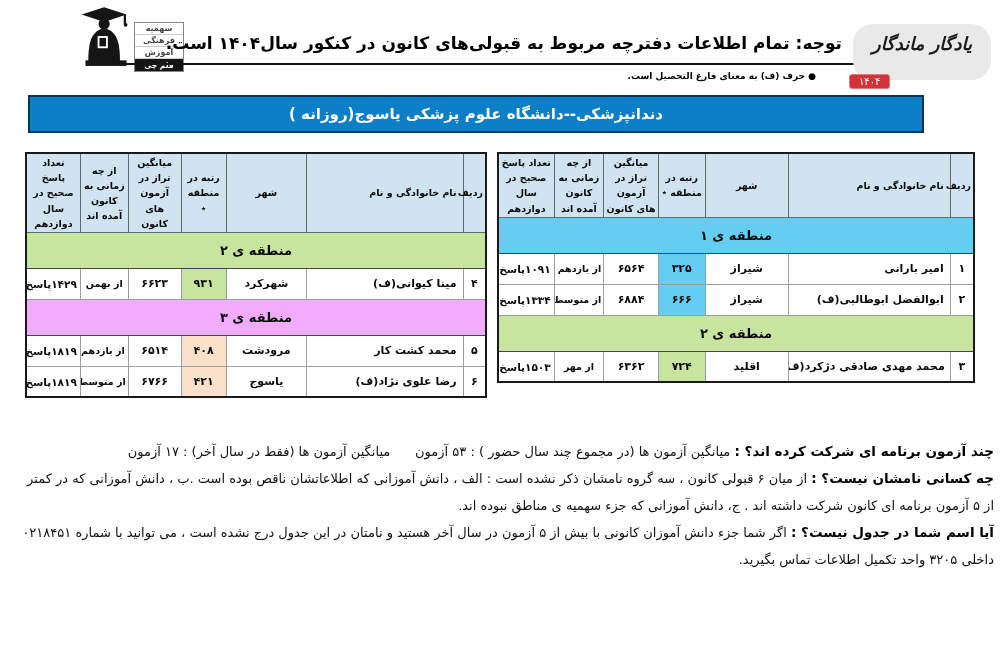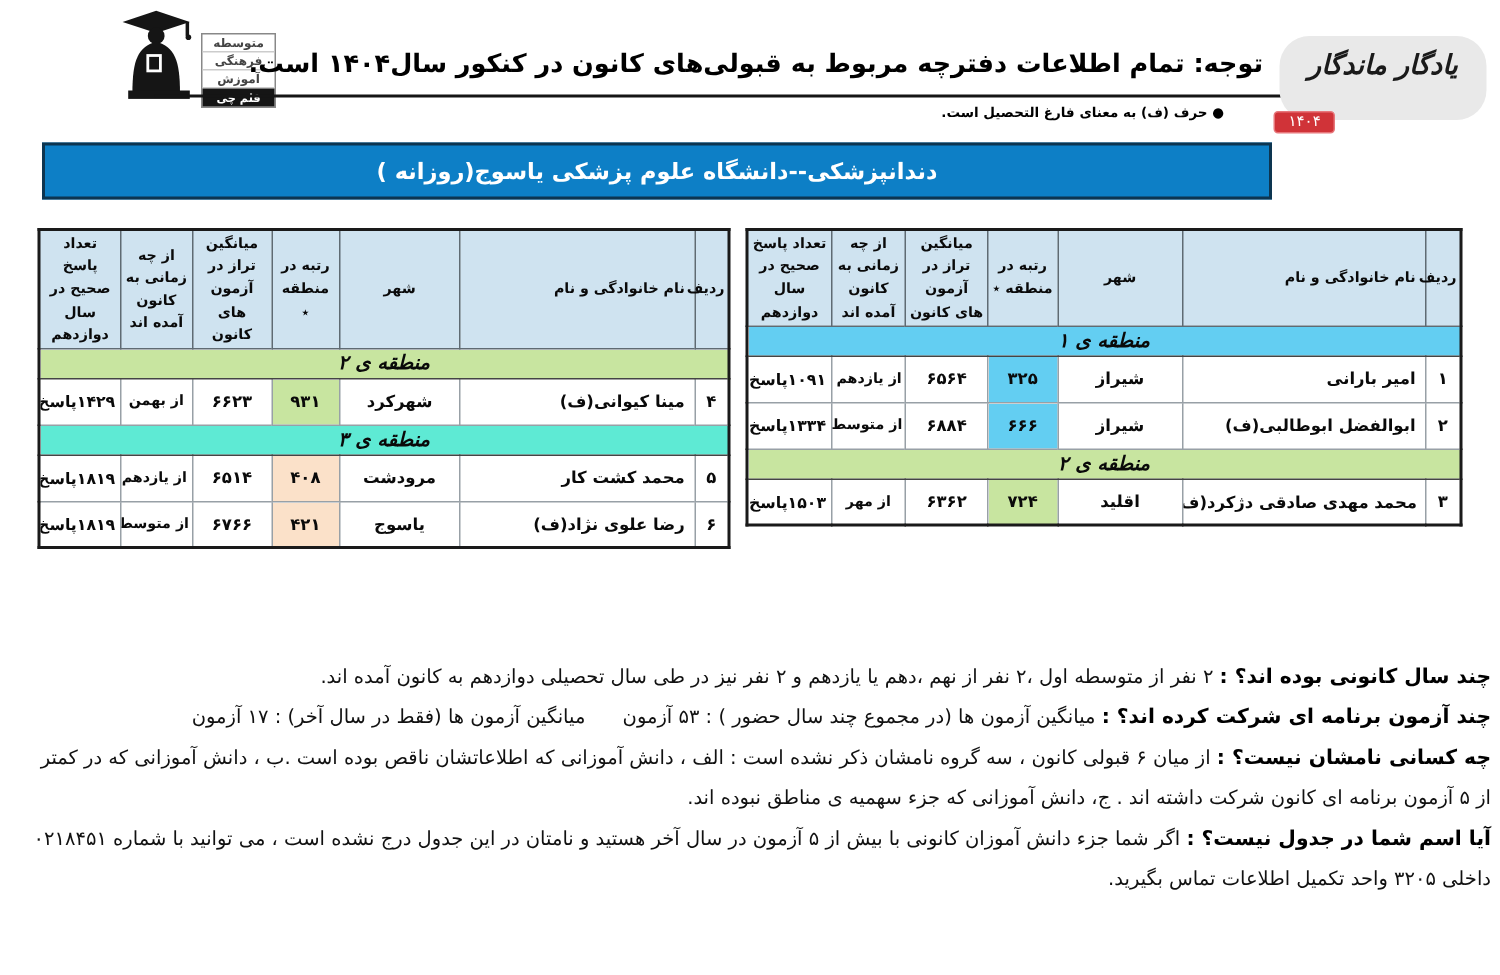--- a/index.html
+++ b/index.html
@@ -84,7 +84,7 @@
       <rect x="23" y="34" width="7" height="9" fill="#151515"></rect>
     </svg>
     <div class="logo-text">
-      <div class="ln">متوسطه</div>
+      <div class="ln">سهمیه</div>
       <div class="ln">فرهنگی</div>
       <div class="ln">آموزش</div>
       <div class="logo-badge">قلم چی</div>

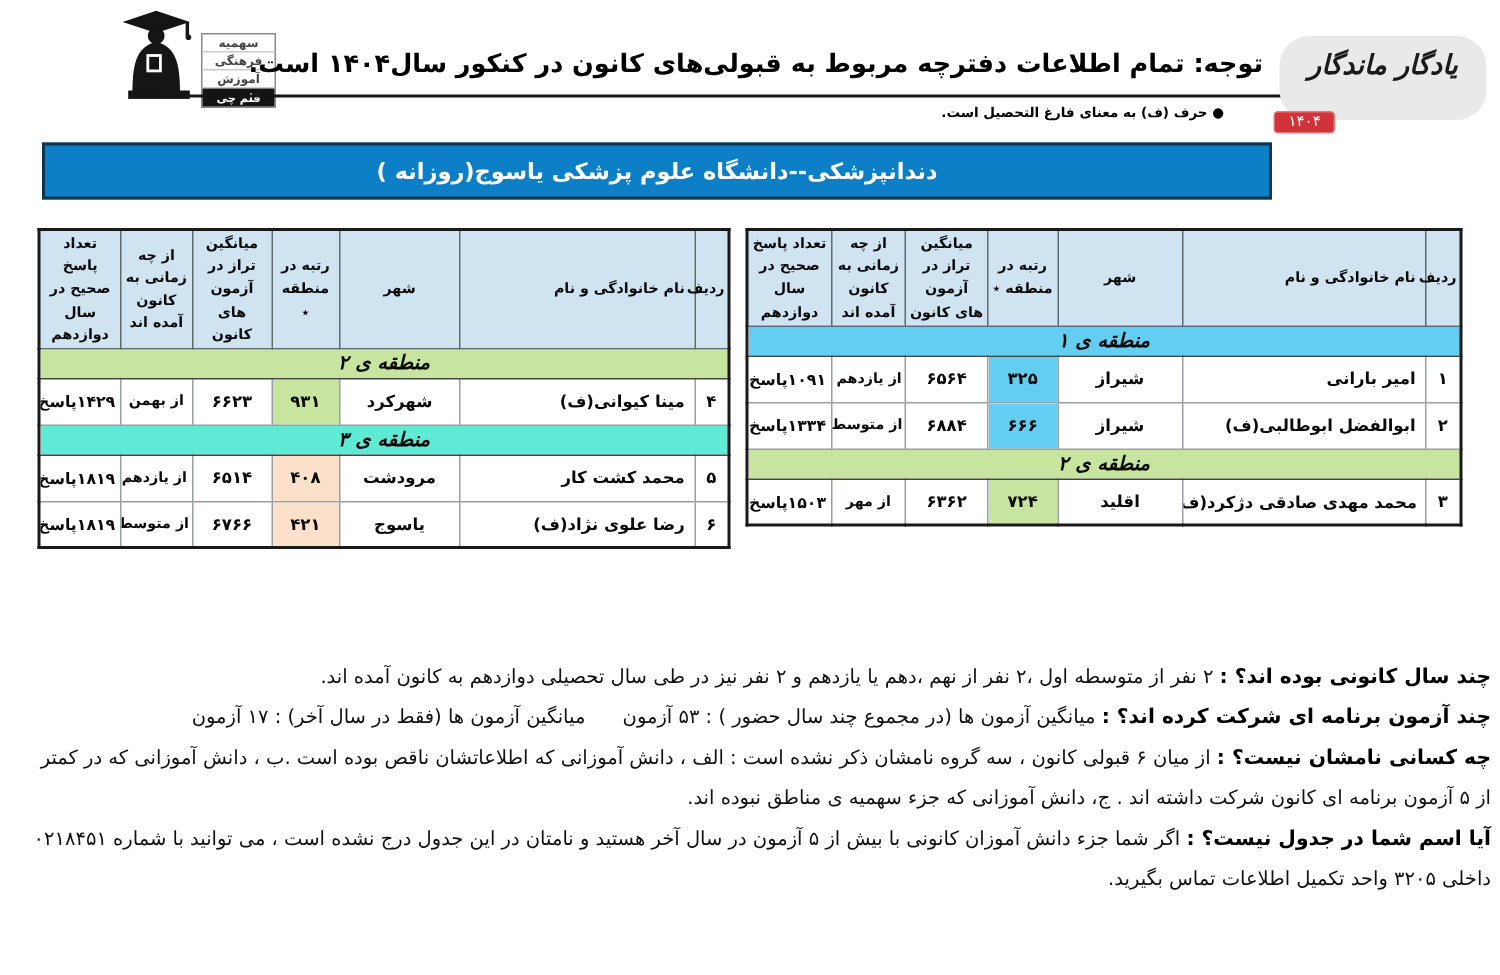--- a/index.html
+++ b/index.html
@@ -31,7 +31,7 @@
                 border:1px solid #e7777b; }
 
   
-  .title-bar { position:absolute; left:28px; top:95px; width:820px; height:38px;
+  .title-bar { position:absolute; left:28px; top:95px; width:896px; height:38px;
                background:#0d7fc6; border:2px solid #0d3550; text-align:center; }
   .title-bar span { color:#fff; font-weight:bold; font-size:15px; line-height:34px;
                     direction:rtl; display:inline-block; }

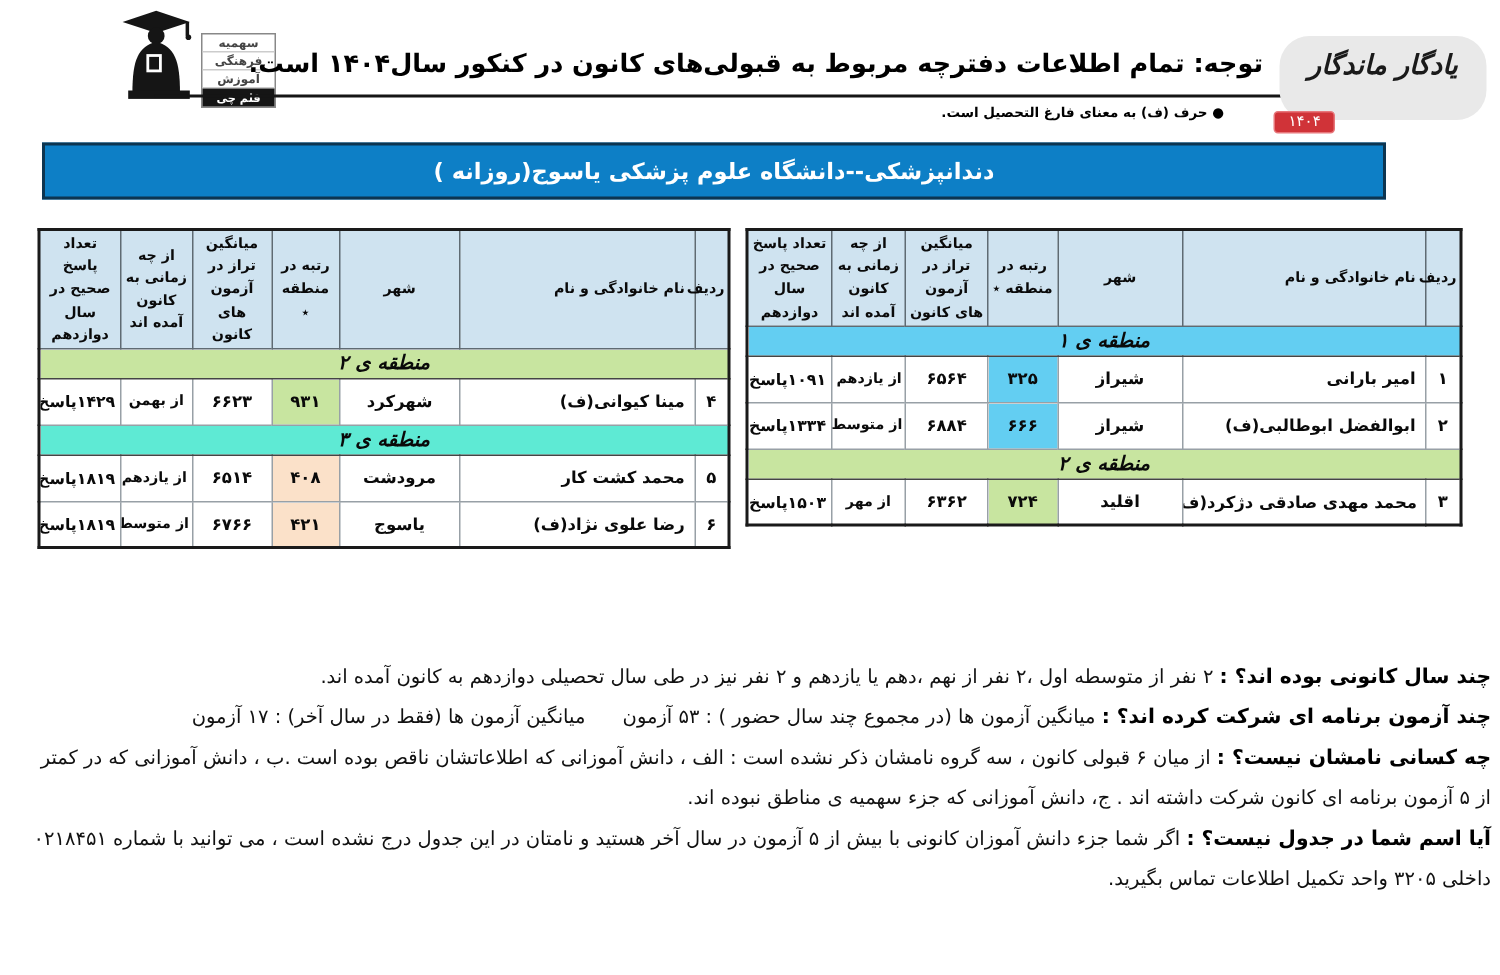--- a/index.html
+++ b/index.html
@@ -48,7 +48,7 @@
           height:31px; text-align:center; vertical-align:middle; padding:1px 3px;
           overflow:hidden; white-space:nowrap; }
   .t th.h-name, .t td.cell-name { text-align:right; padding-right:6px; }
-  .t tr.band td { height:20px; font-size:13px; font-weight:bold; border:1px solid #444;font-style:italic; }
+  .t tr.band td { height:36px; font-size:13px; font-weight:bold; border:1px solid #444; }
   .t tr.band.bd-cyan  td { background:#63cef2; }
   .t tr.band.bd-green td { background:#c8e5a0; }
   .t tr.band.bd-peach td { background:#5eead4; }

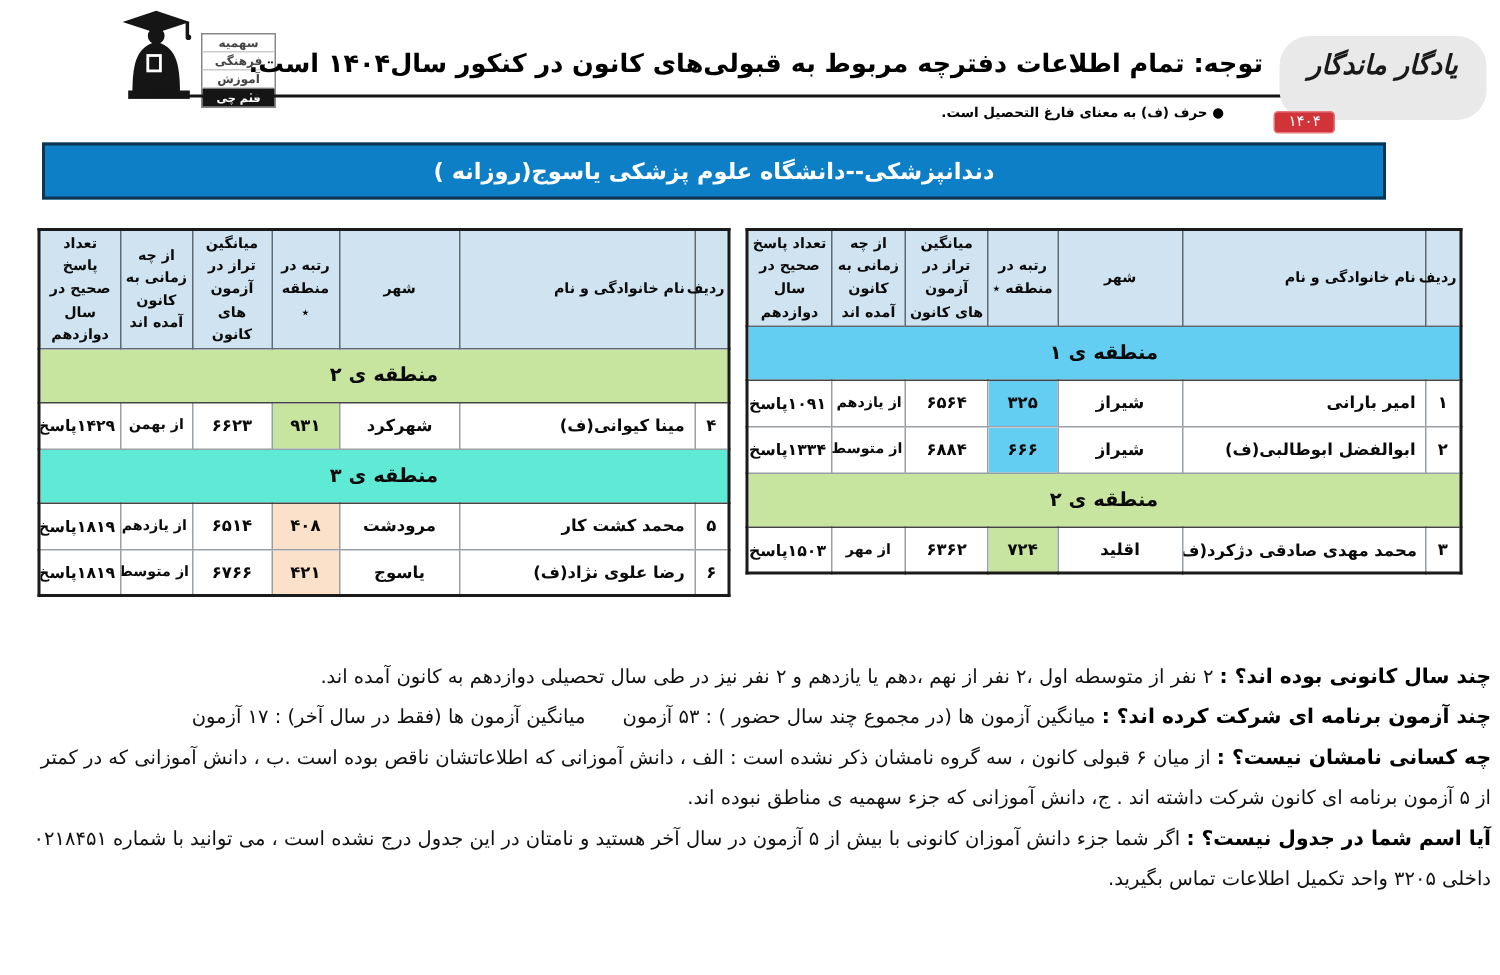--- a/index.html
+++ b/index.html
@@ -51,7 +51,7 @@
   .t tr.band td { height:36px; font-size:13px; font-weight:bold; border:1px solid #444; }
   .t tr.band.bd-cyan  td { background:#63cef2; }
   .t tr.band.bd-green td { background:#c8e5a0; }
-  .t tr.band.bd-peach td { background:#5eead4; }
+  .t tr.band.bd-peach td { background:#f0abfc; }
   .t td.hl-cyan  { background:#63cef2; }
   .t td.hl-green { background:#c8e5a0;margin-left:24px; }
   .t td.hl-peach { background:#fbe1c9; }

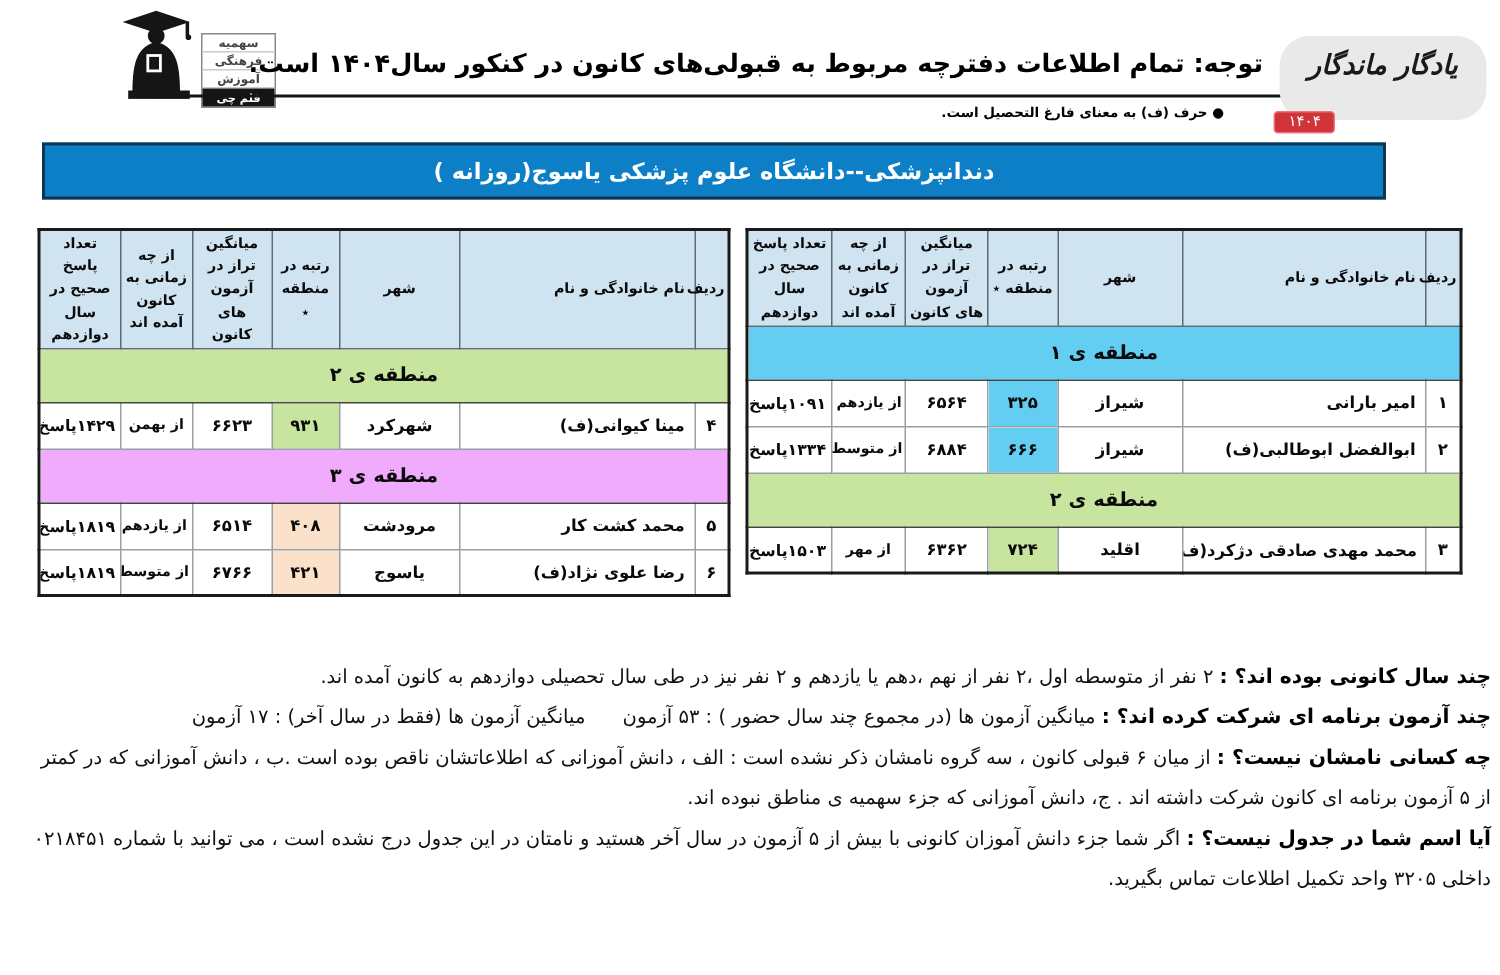--- a/index.html
+++ b/index.html
@@ -224,7 +224,6 @@
   </table>
 
   <div class="footnotes">
-    <p><span class="q">چند سال کانونی بوده اند؟ :</span> <span class="a">۲ نفر از متوسطه اول ،۲ نفر از نهم ،دهم یا یازدهم و ۲ نفر نیز در طی سال تحصیلی دوازدهم به کانون آمده اند.</span></p>
     <p><span class="q">چند آزمون برنامه ای شرکت کرده اند؟ :</span> <span class="a">میانگین آزمون ها (در مجموع چند سال حضور ) : ۵۳ آزمون      میانگین آزمون ها (فقط در سال آخر) : ۱۷ آزمون</span></p>
     <p><span class="q">چه کسانی نامشان نیست؟ :</span> <span class="a">از میان ۶ قبولی کانون ، سه گروه نامشان ذکر نشده است : الف ، دانش آموزانی که اطلاعاتشان ناقص بوده است .ب ، دانش آموزانی که در کمتر از ۵ آزمون برنامه ای کانون شرکت داشته اند . ج، دانش آموزانی که جزء سهمیه ی مناطق نبوده اند.</span></p>
     <p><span class="q">آیا اسم شما در جدول نیست؟ :</span> <span class="a">اگر شما جزء دانش آموزان کانونی با بیش از ۵ آزمون در سال آخر هستید و نامتان در این جدول درج نشده است ، می توانید با شماره ۰۲۱۸۴۵۱ داخلی ۳۲۰۵ واحد تکمیل اطلاعات تماس بگیرید.</span></p>

